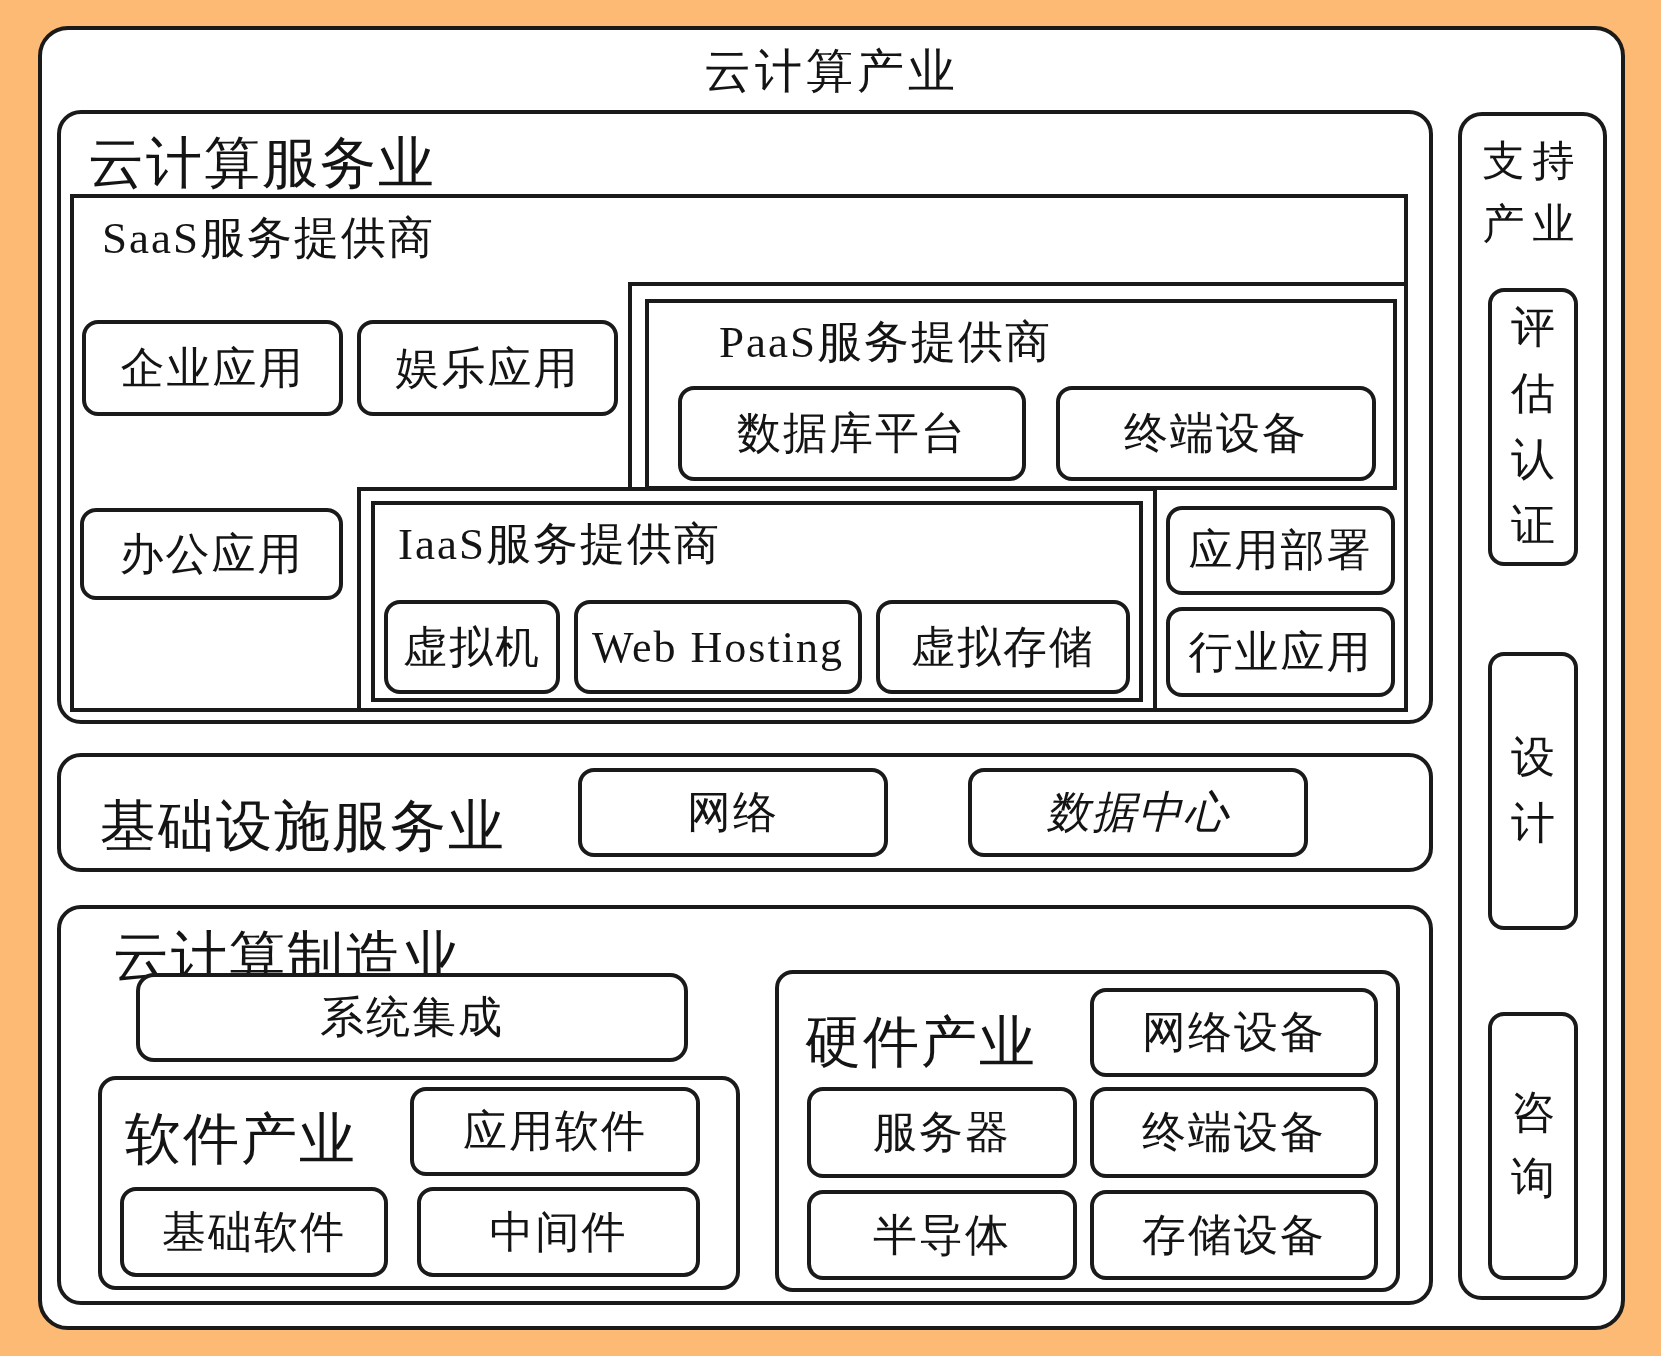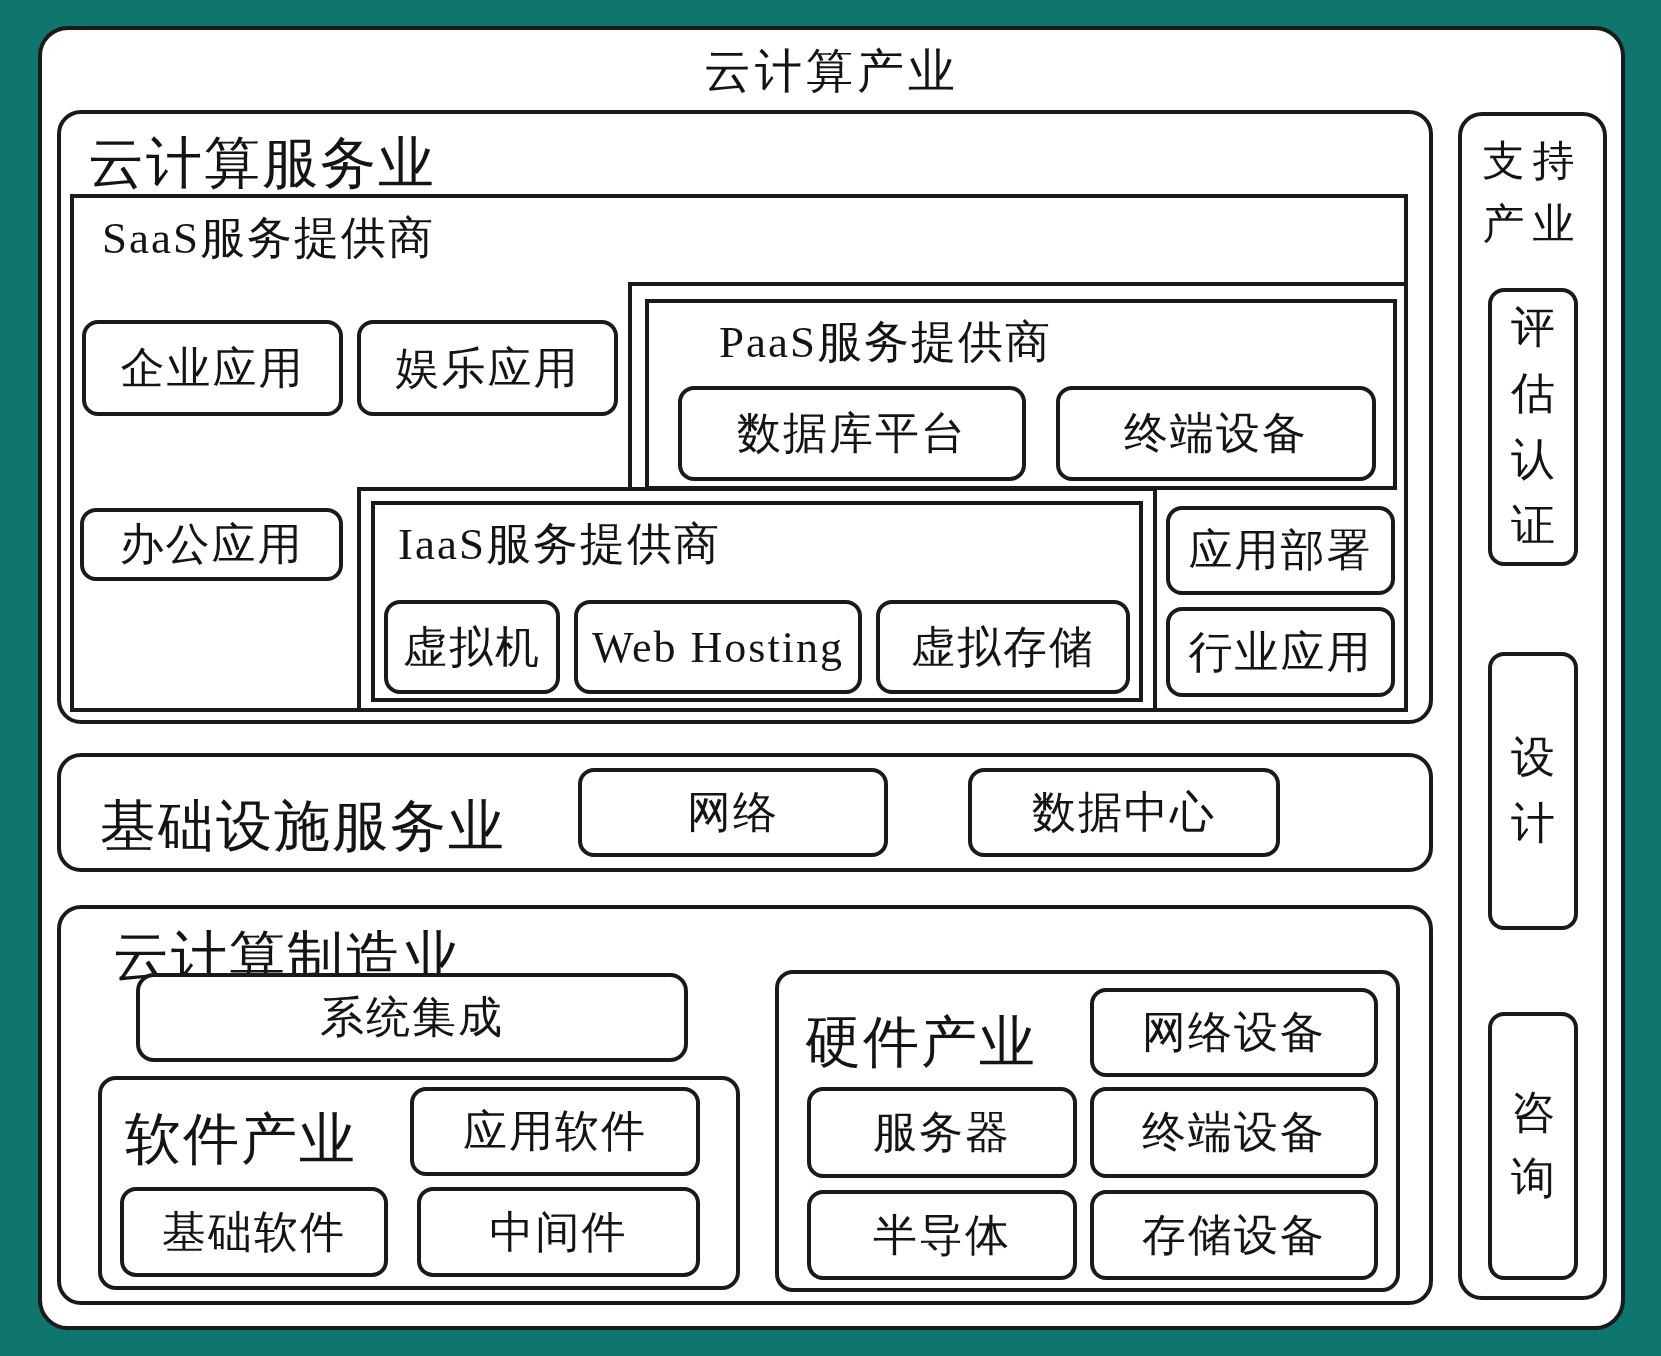--- a/index.html
+++ b/index.html
@@ -4,7 +4,7 @@
 <style>
   html,body{margin:0;padding:0;background:#fff;}
   #stage{
-    position:relative;width:1661px;height:1356px;background:#0f766e;overflow:hidden;
+    position:relative;width:1661px;height:1356px;background:#fdba74;overflow:hidden;
     font-family:"Liberation Serif","DejaVu Serif",serif;color:#141414;
   }
   .box{

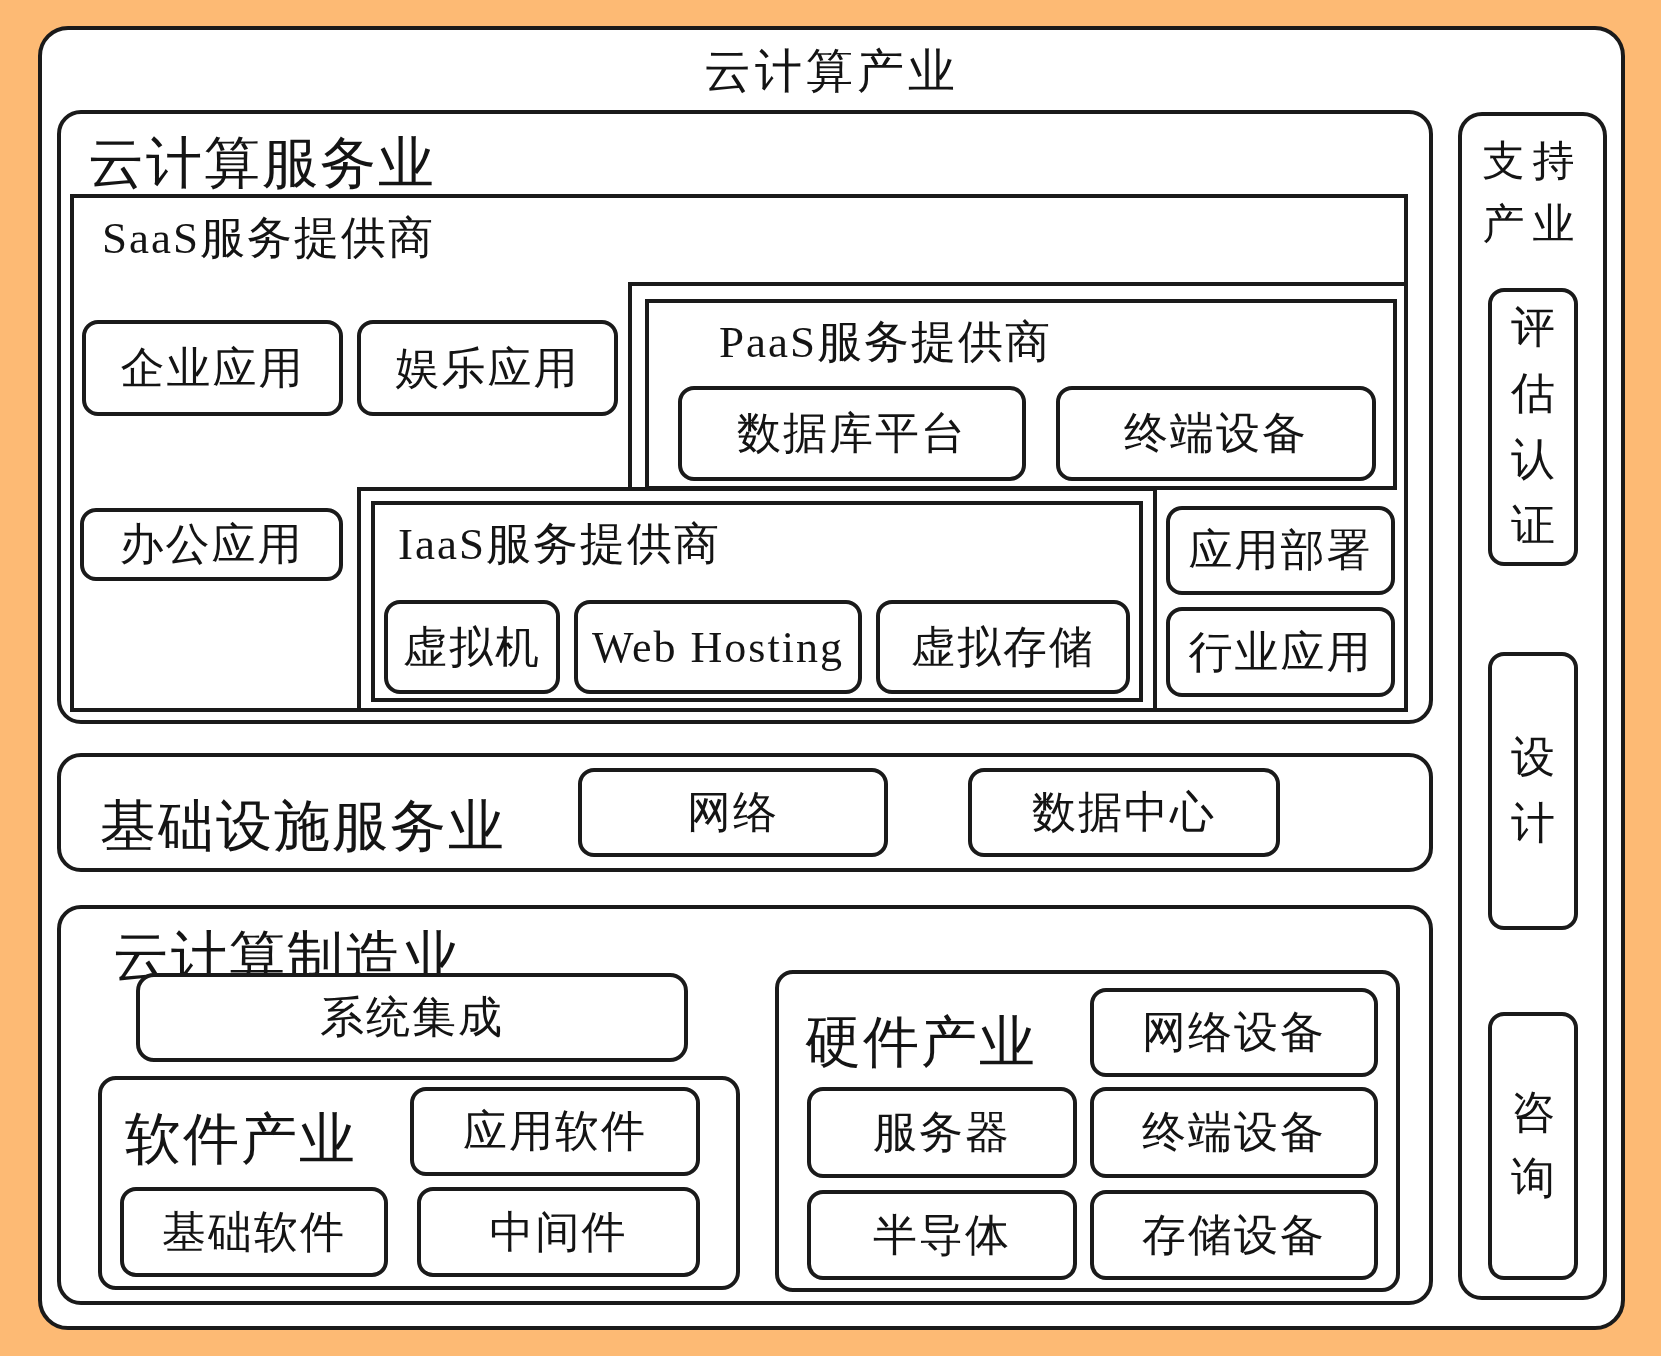--- a/index.html
+++ b/index.html
@@ -50,7 +50,7 @@
   <div class="lbl" style="left:102px;top:208px;font-size:45px;">SaaS服务提供商</div>
   <div class="box leaf" style="left:82px;top:320px;width:261px;height:96px;">企业应用</div>
   <div class="box leaf" style="left:357px;top:320px;width:261px;height:96px;">娱乐应用</div>
-  <div class="box leaf" style="left:80px;top:508px;width:263px;height:73px;">办公应用</div>
+  <div class="box leaf" style="left:80px;top:508px;width:263px;height:92px;">办公应用</div>
 
   <div class="box" style="left:628px;top:282px;width:780px;height:430px;"></div>
   <div class="box" style="left:645px;top:299px;width:752px;height:191px;"></div>

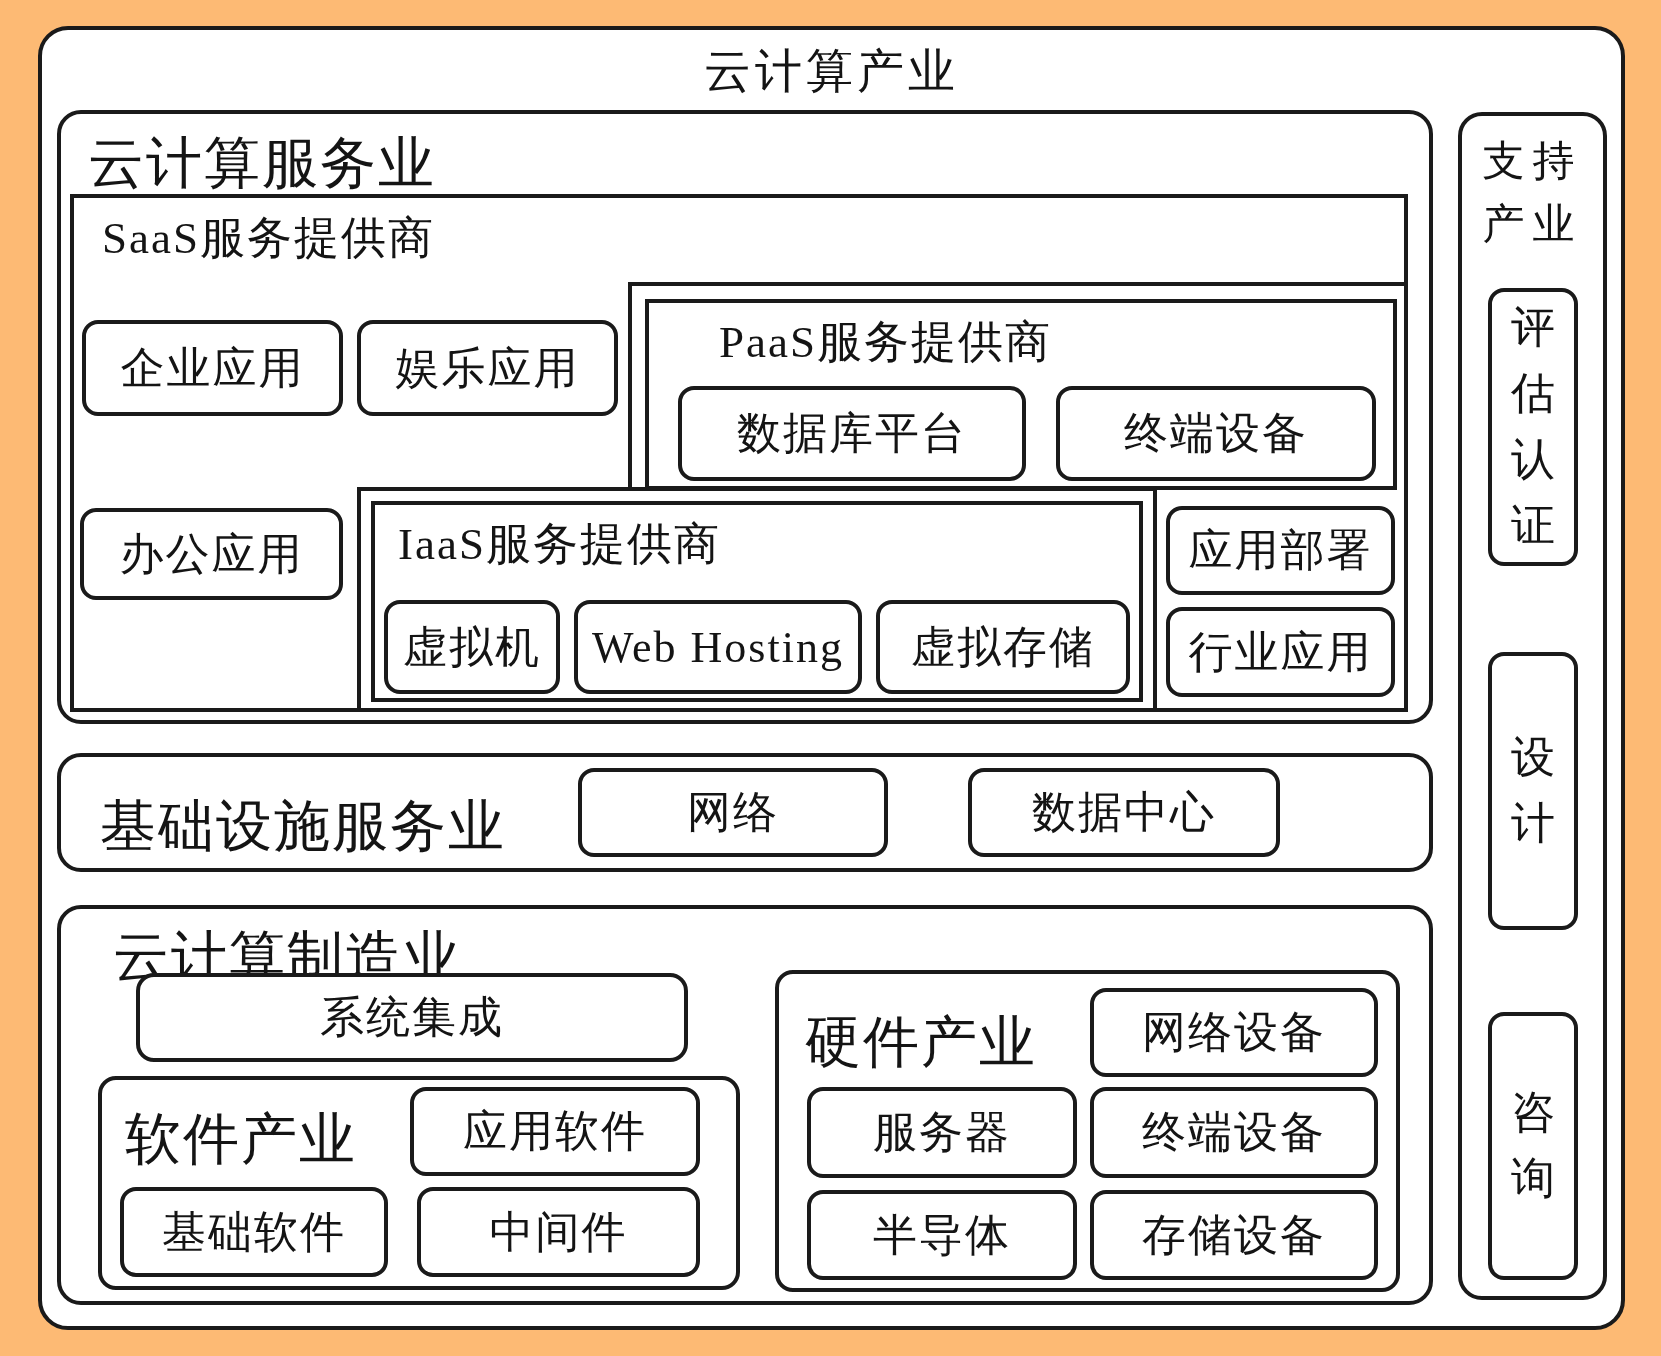--- a/index.html
+++ b/index.html
@@ -71,7 +71,7 @@
   <div class="box" style="left:57px;top:753px;width:1376px;height:119px;border-radius:24px;"></div>
   <div class="lbl" style="left:100px;top:789px;">基础设施服务业</div>
   <div class="box leaf" style="left:578px;top:768px;width:310px;height:89px;">网络</div>
-  <div class="box leaf" style="left:968px;top:768px;width:312px;height:89px;">数据中心</div>
+  <div class="box leaf" style="left:968px;top:768px;width:340px;height:89px;font-style:italic;">数据中心</div>
 
   <div class="box" style="left:57px;top:905px;width:1376px;height:400px;border-radius:24px;"></div>
   <div class="lbl" style="left:113px;top:920px;">云计算制造业</div>

